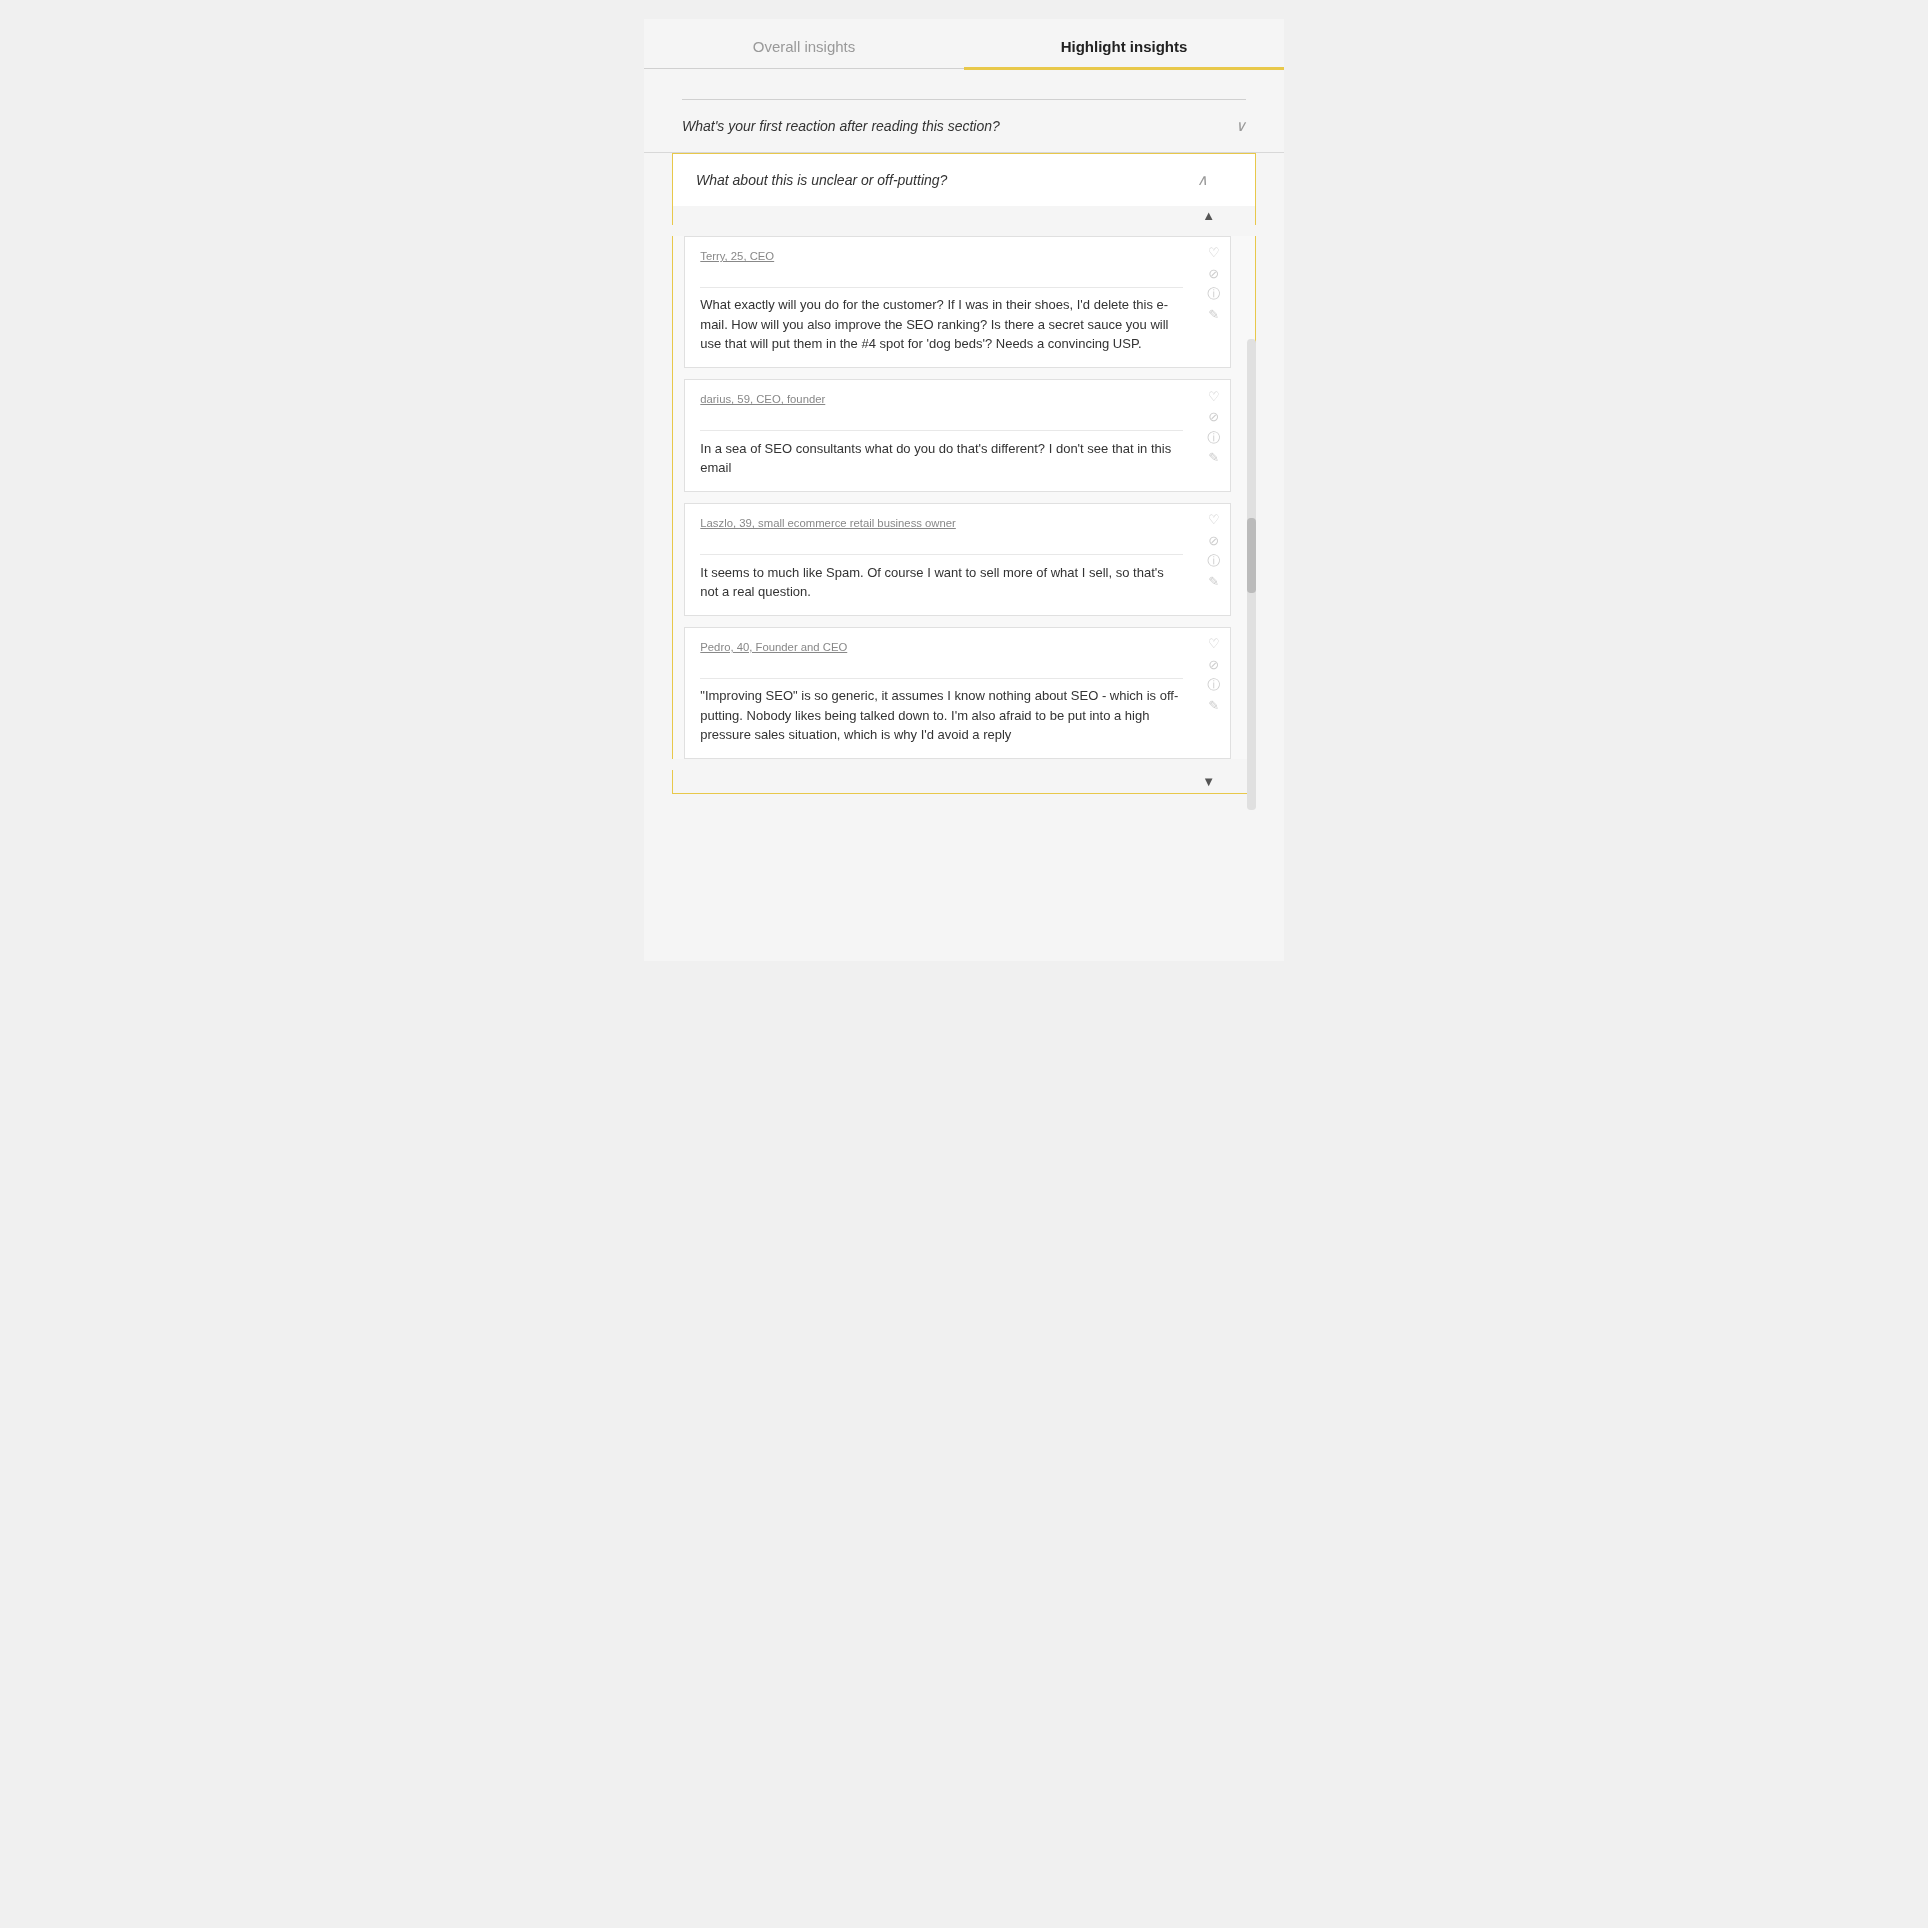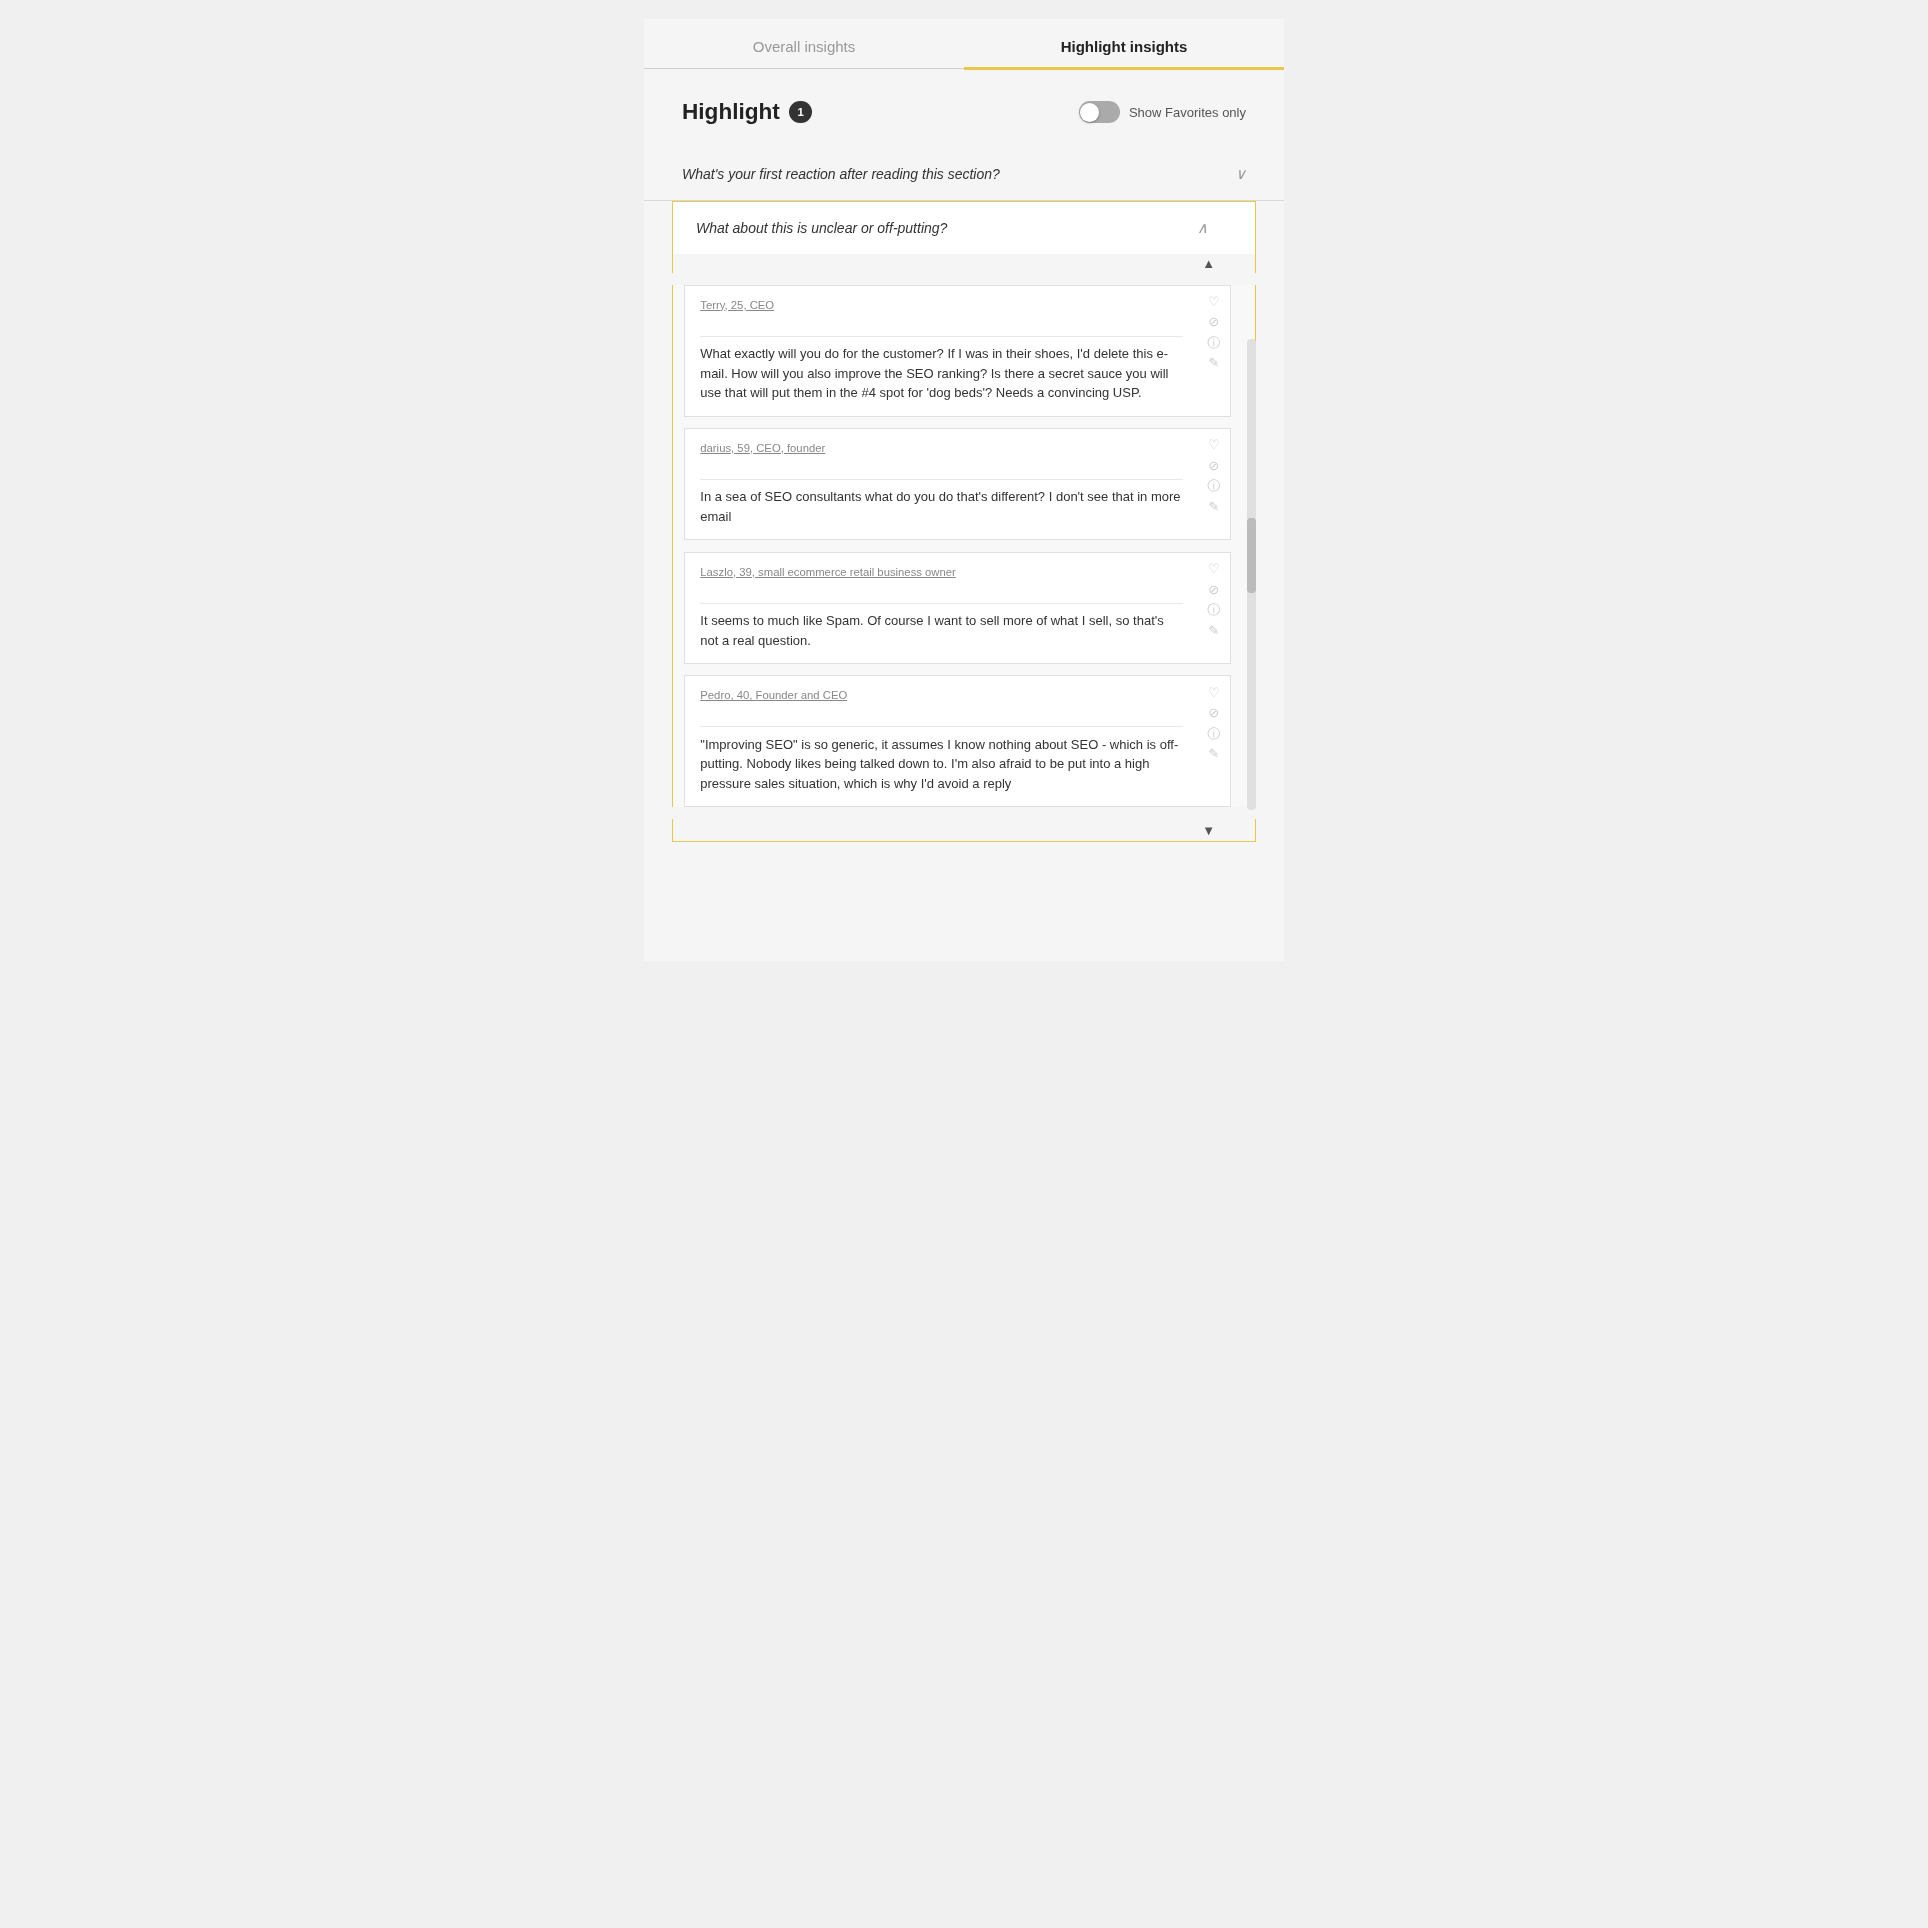--- a/index.html
+++ b/index.html
@@ -209,16 +209,6 @@
     </div>
   </div>
 
-  <div class="header-row">
-    <div class="highlight-title">
-      <h2>Highlight</h2>
-      <div class="badge">1</div>
-    </div>
-    <div class="toggle-row">
-      <div class="toggle"></div>
-      <span class="toggle-label">Show Favorites only</span>
-    </div>
-  </div>
 
   <div class="divider"></div>
 

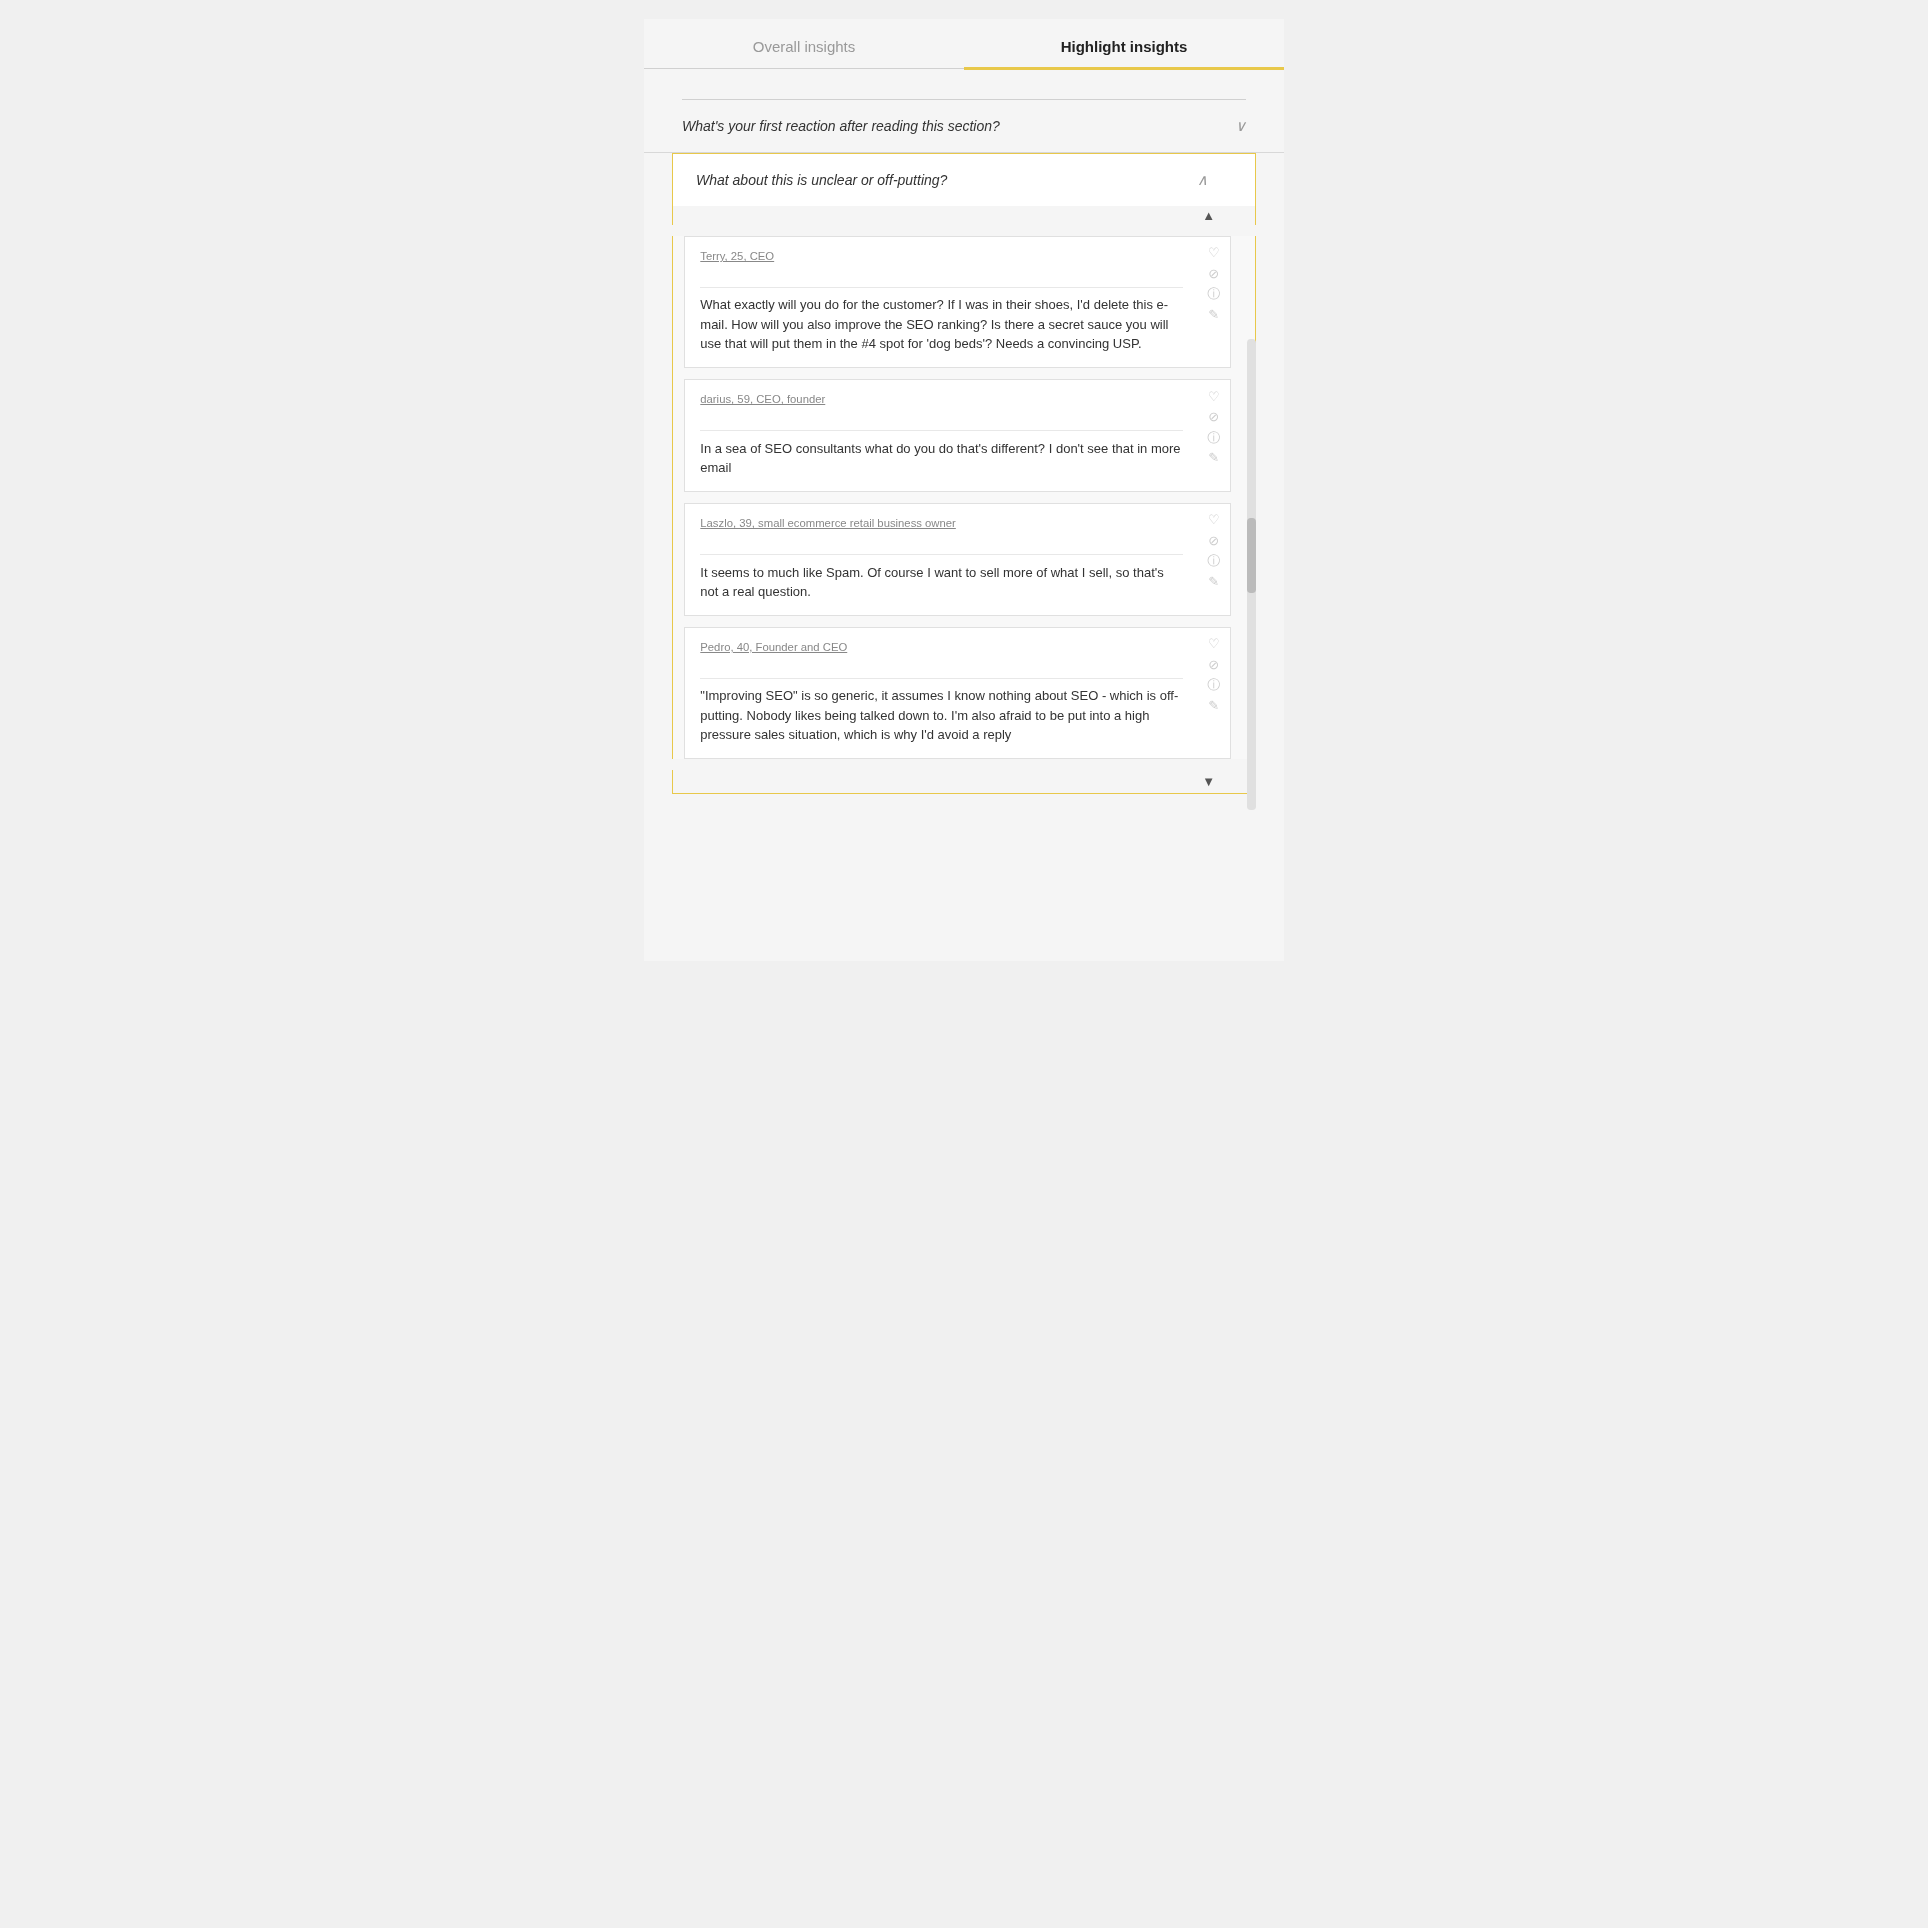--- a/index.html
+++ b/index.html
@@ -243,7 +243,7 @@
 
     <div class="response-card">
       <span class="respondent-name">darius, 59, CEO, founder</span>
-      <p class="response-text">In a sea of SEO consultants what do you do that's different? I don't see that in more email</p>
+      <p class="response-text">In a sea of SEO consultants what do you do that's different? I don't see that in this email</p>
       <div class="action-icons">
         <span class="action-icon">♡</span>
         <span class="action-icon">⊘</span>

